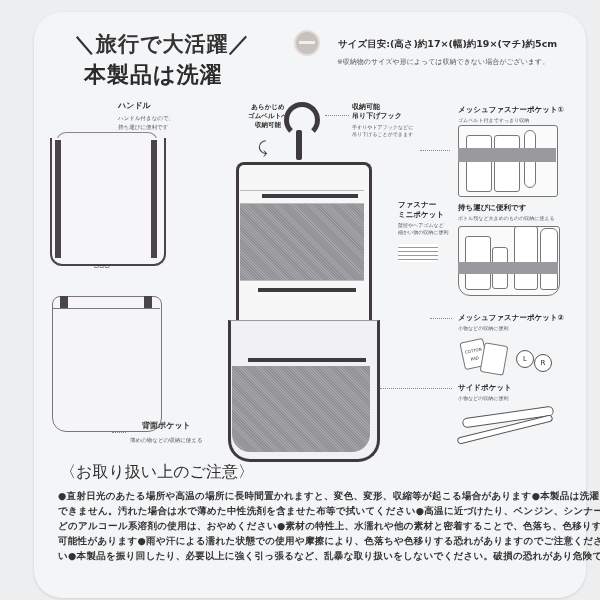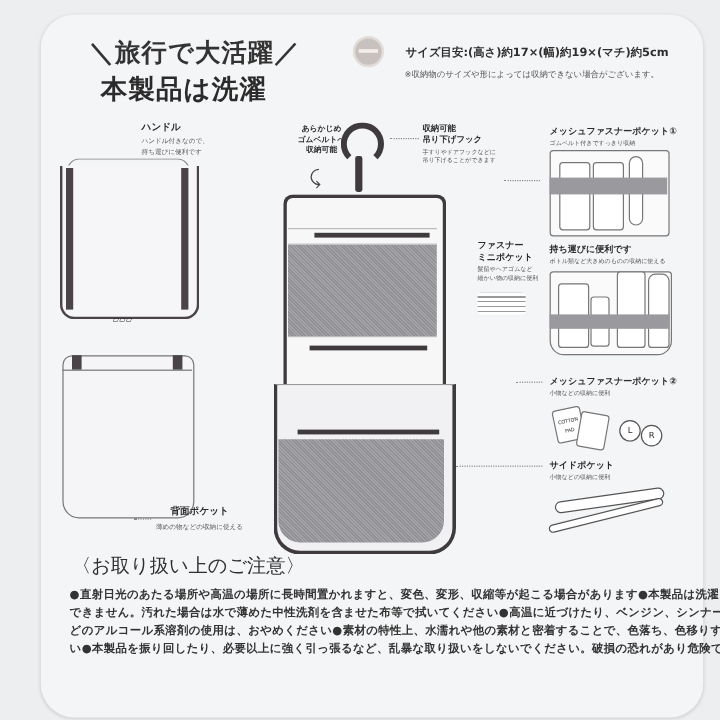--- a/index.html
+++ b/index.html
@@ -179,6 +179,7 @@
   <span class="line">●直射日光のあたる場所や高温の場所に長時間置かれますと、変色、変形、収縮等が起こる場合があります●本製品は洗濯</span>
   <span class="line">できません。汚れた場合は水で薄めた中性洗剤を含ませた布等で拭いてください●高温に近づけたり、ベンジン、シンナーな</span>
   <span class="line">どのアルコール系溶剤の使用は、おやめください●素材の特性上、水濡れや他の素材と密着することで、色落ち、色移りする</span>
+  <span class="line">可能性があります●雨や汗による濡れた状態での使用や摩擦により、色落ちや色移りする恐れがありますのでご注意くださ</span>
   <span class="line">い●本製品を振り回したり、必要以上に強く引っ張るなど、乱暴な取り扱いをしないでください。破損の恐れがあり危険です</span>
 </div>
 

